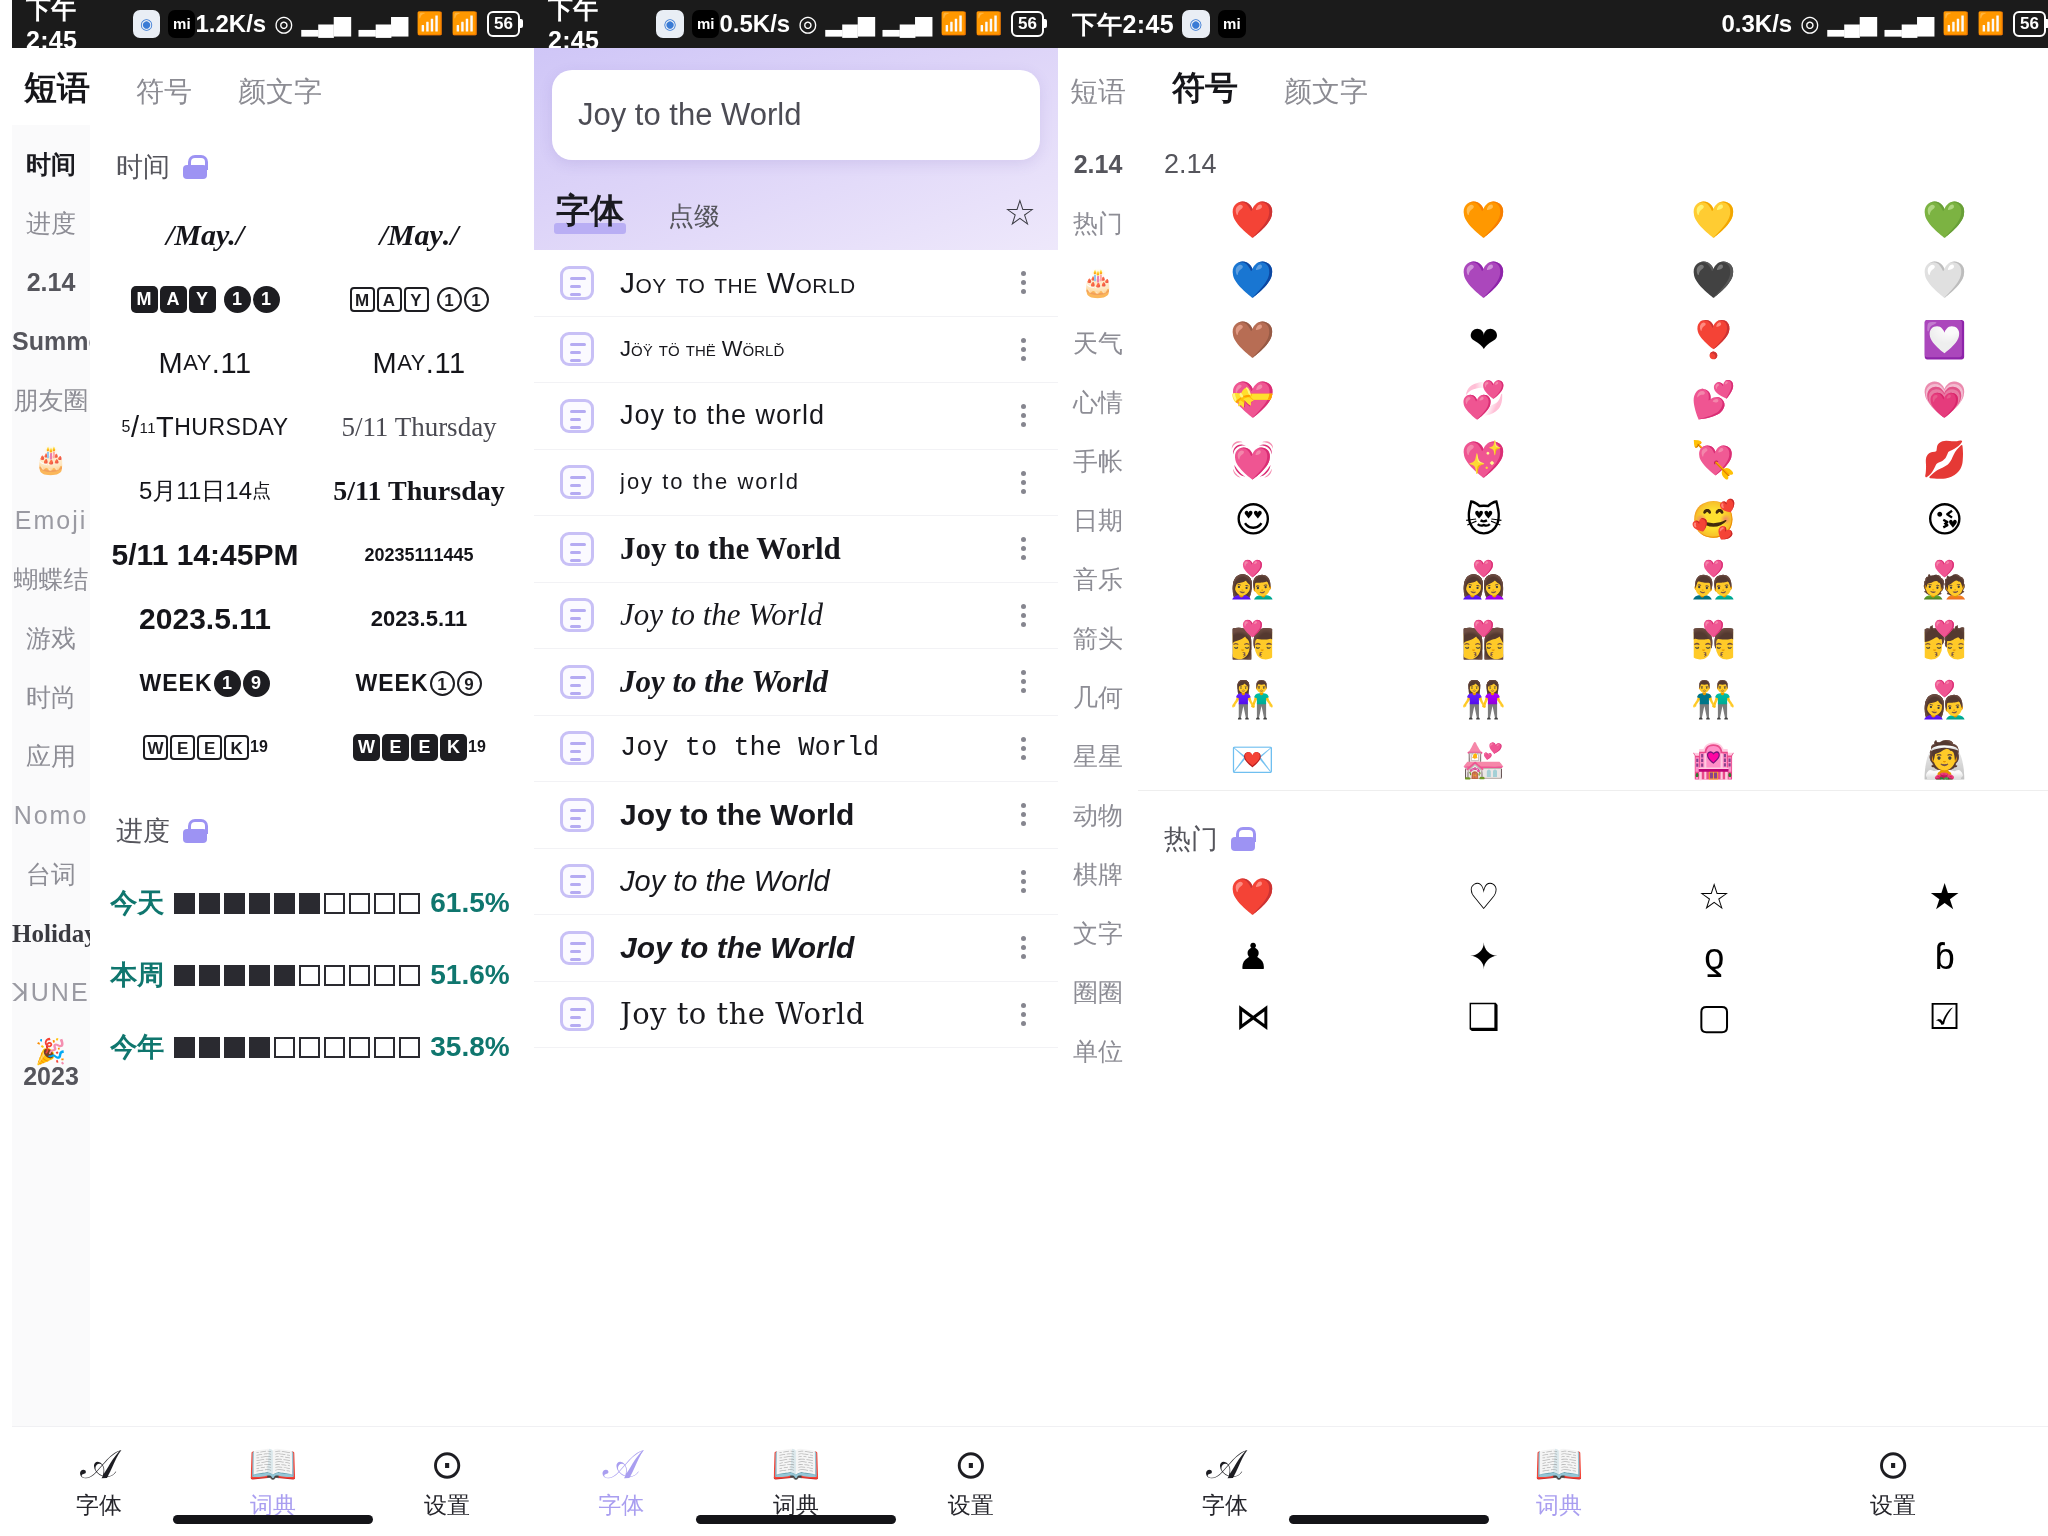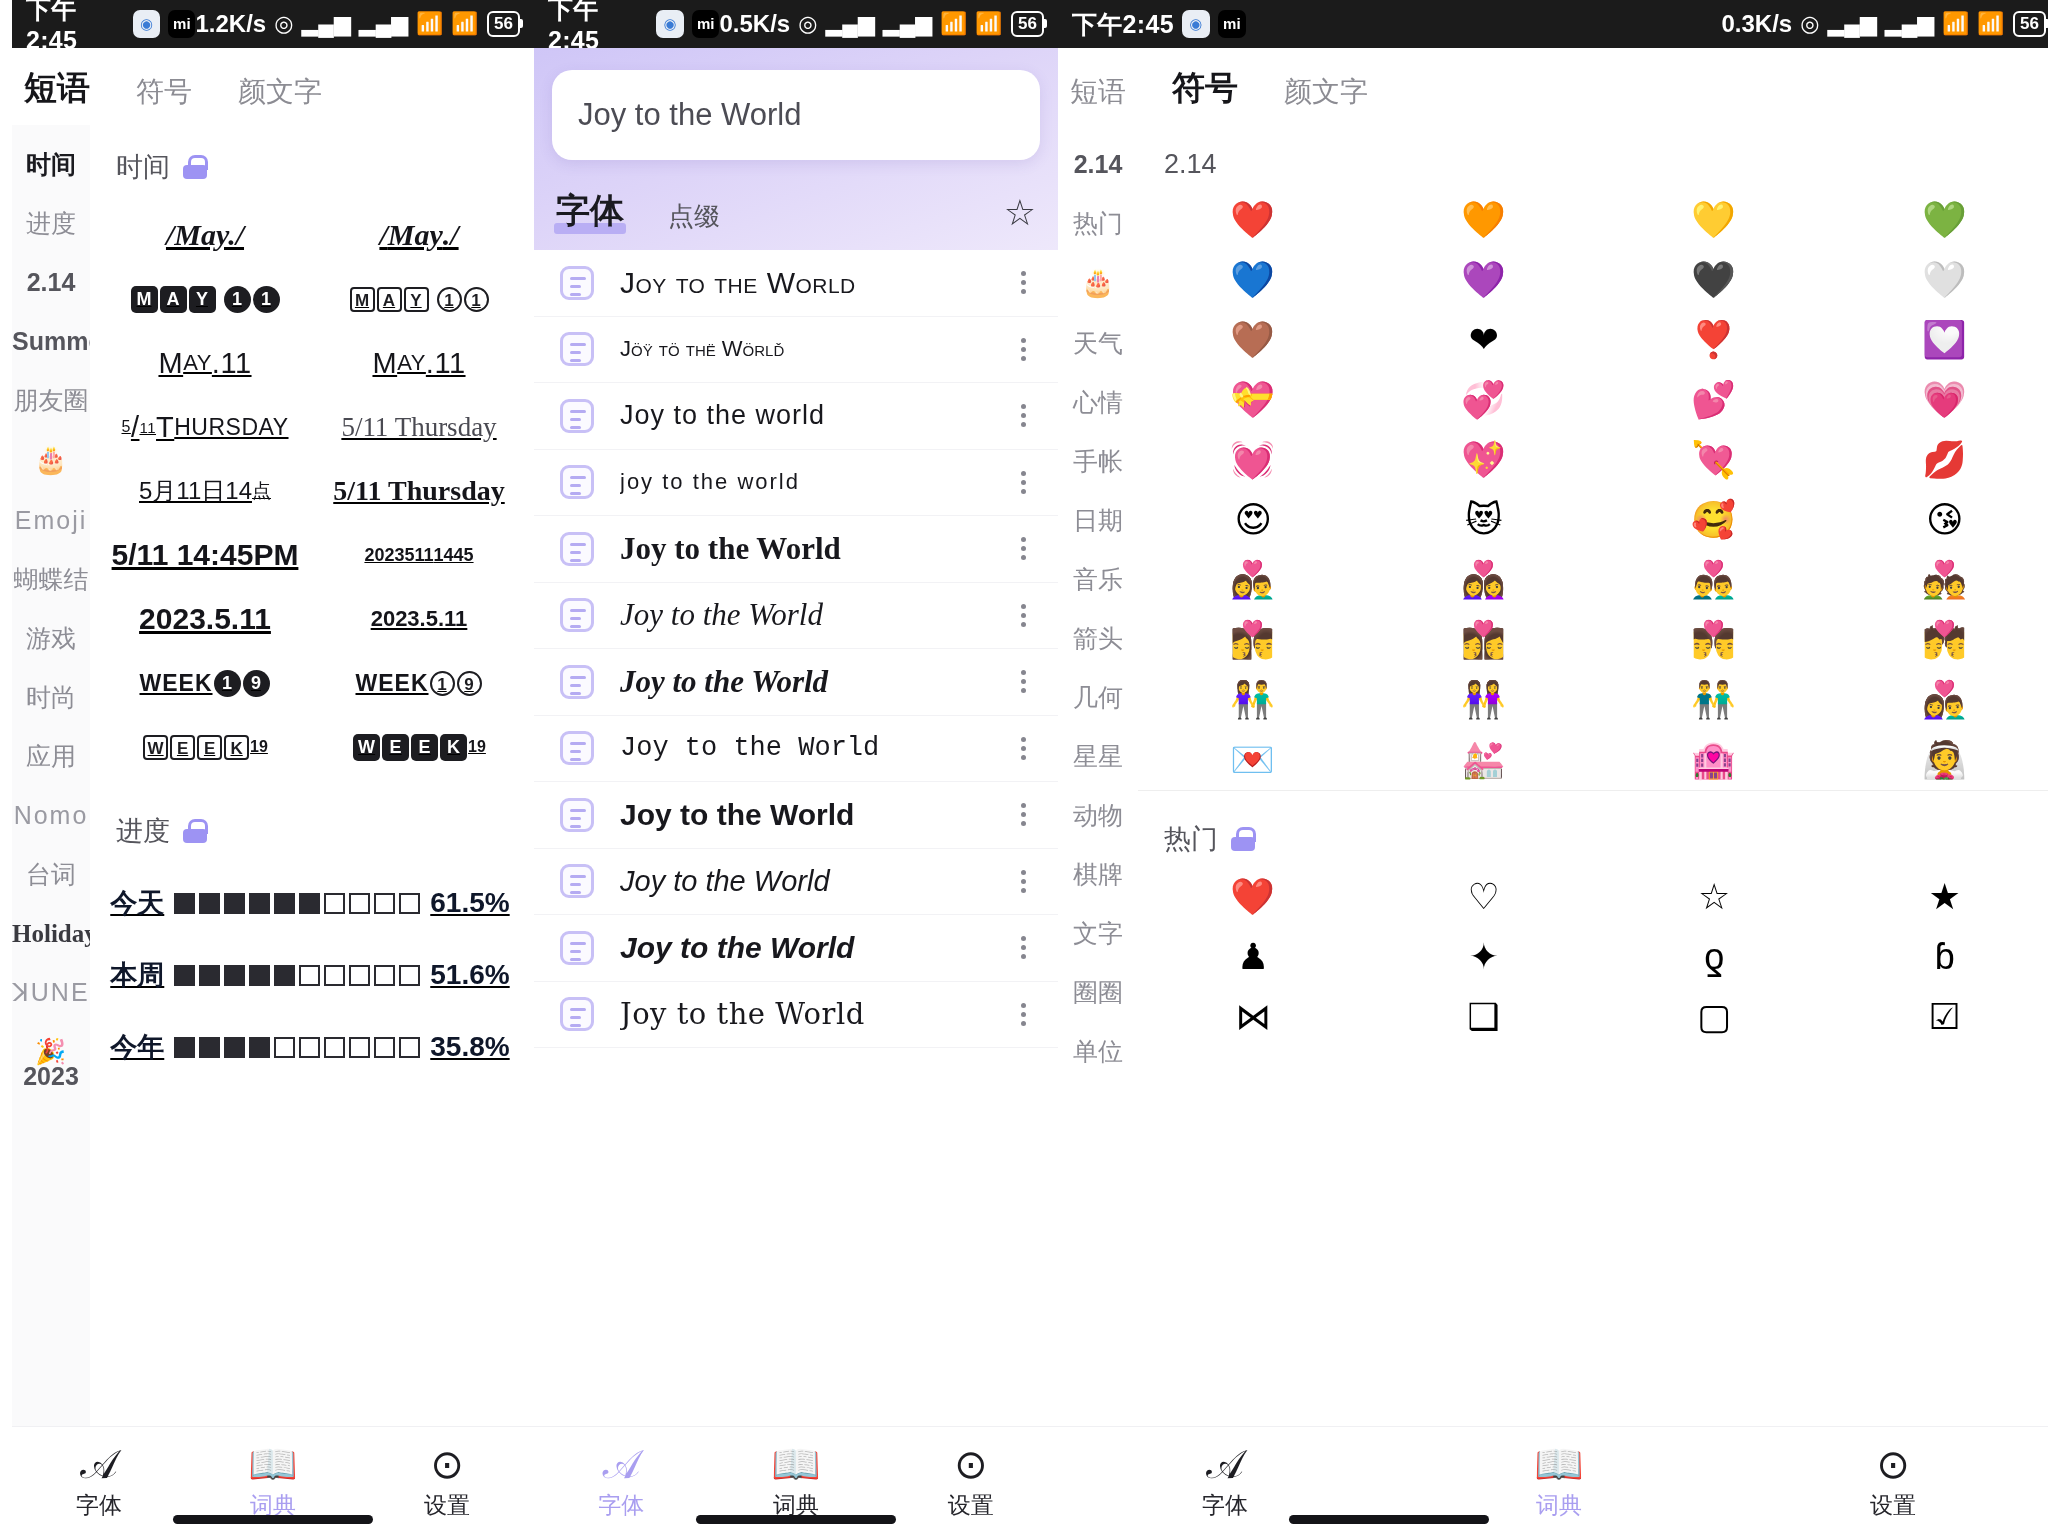--- a/index.html
+++ b/index.html
@@ -60,7 +60,7 @@
   .lock:after{ content:""; position:absolute; left:1px; top:11px; width:24px; height:14px;
     background:#9d93f3; border-radius:4px; }
 
-  .card { background:#fff; margin:0 8px; border-radius:10px;text-decoration:underline; }
+  .card { background:#fff; margin:0 8px; border-radius:10px; }
 
   
   .dgrid { display:grid; grid-template-columns:1fr 1fr; }

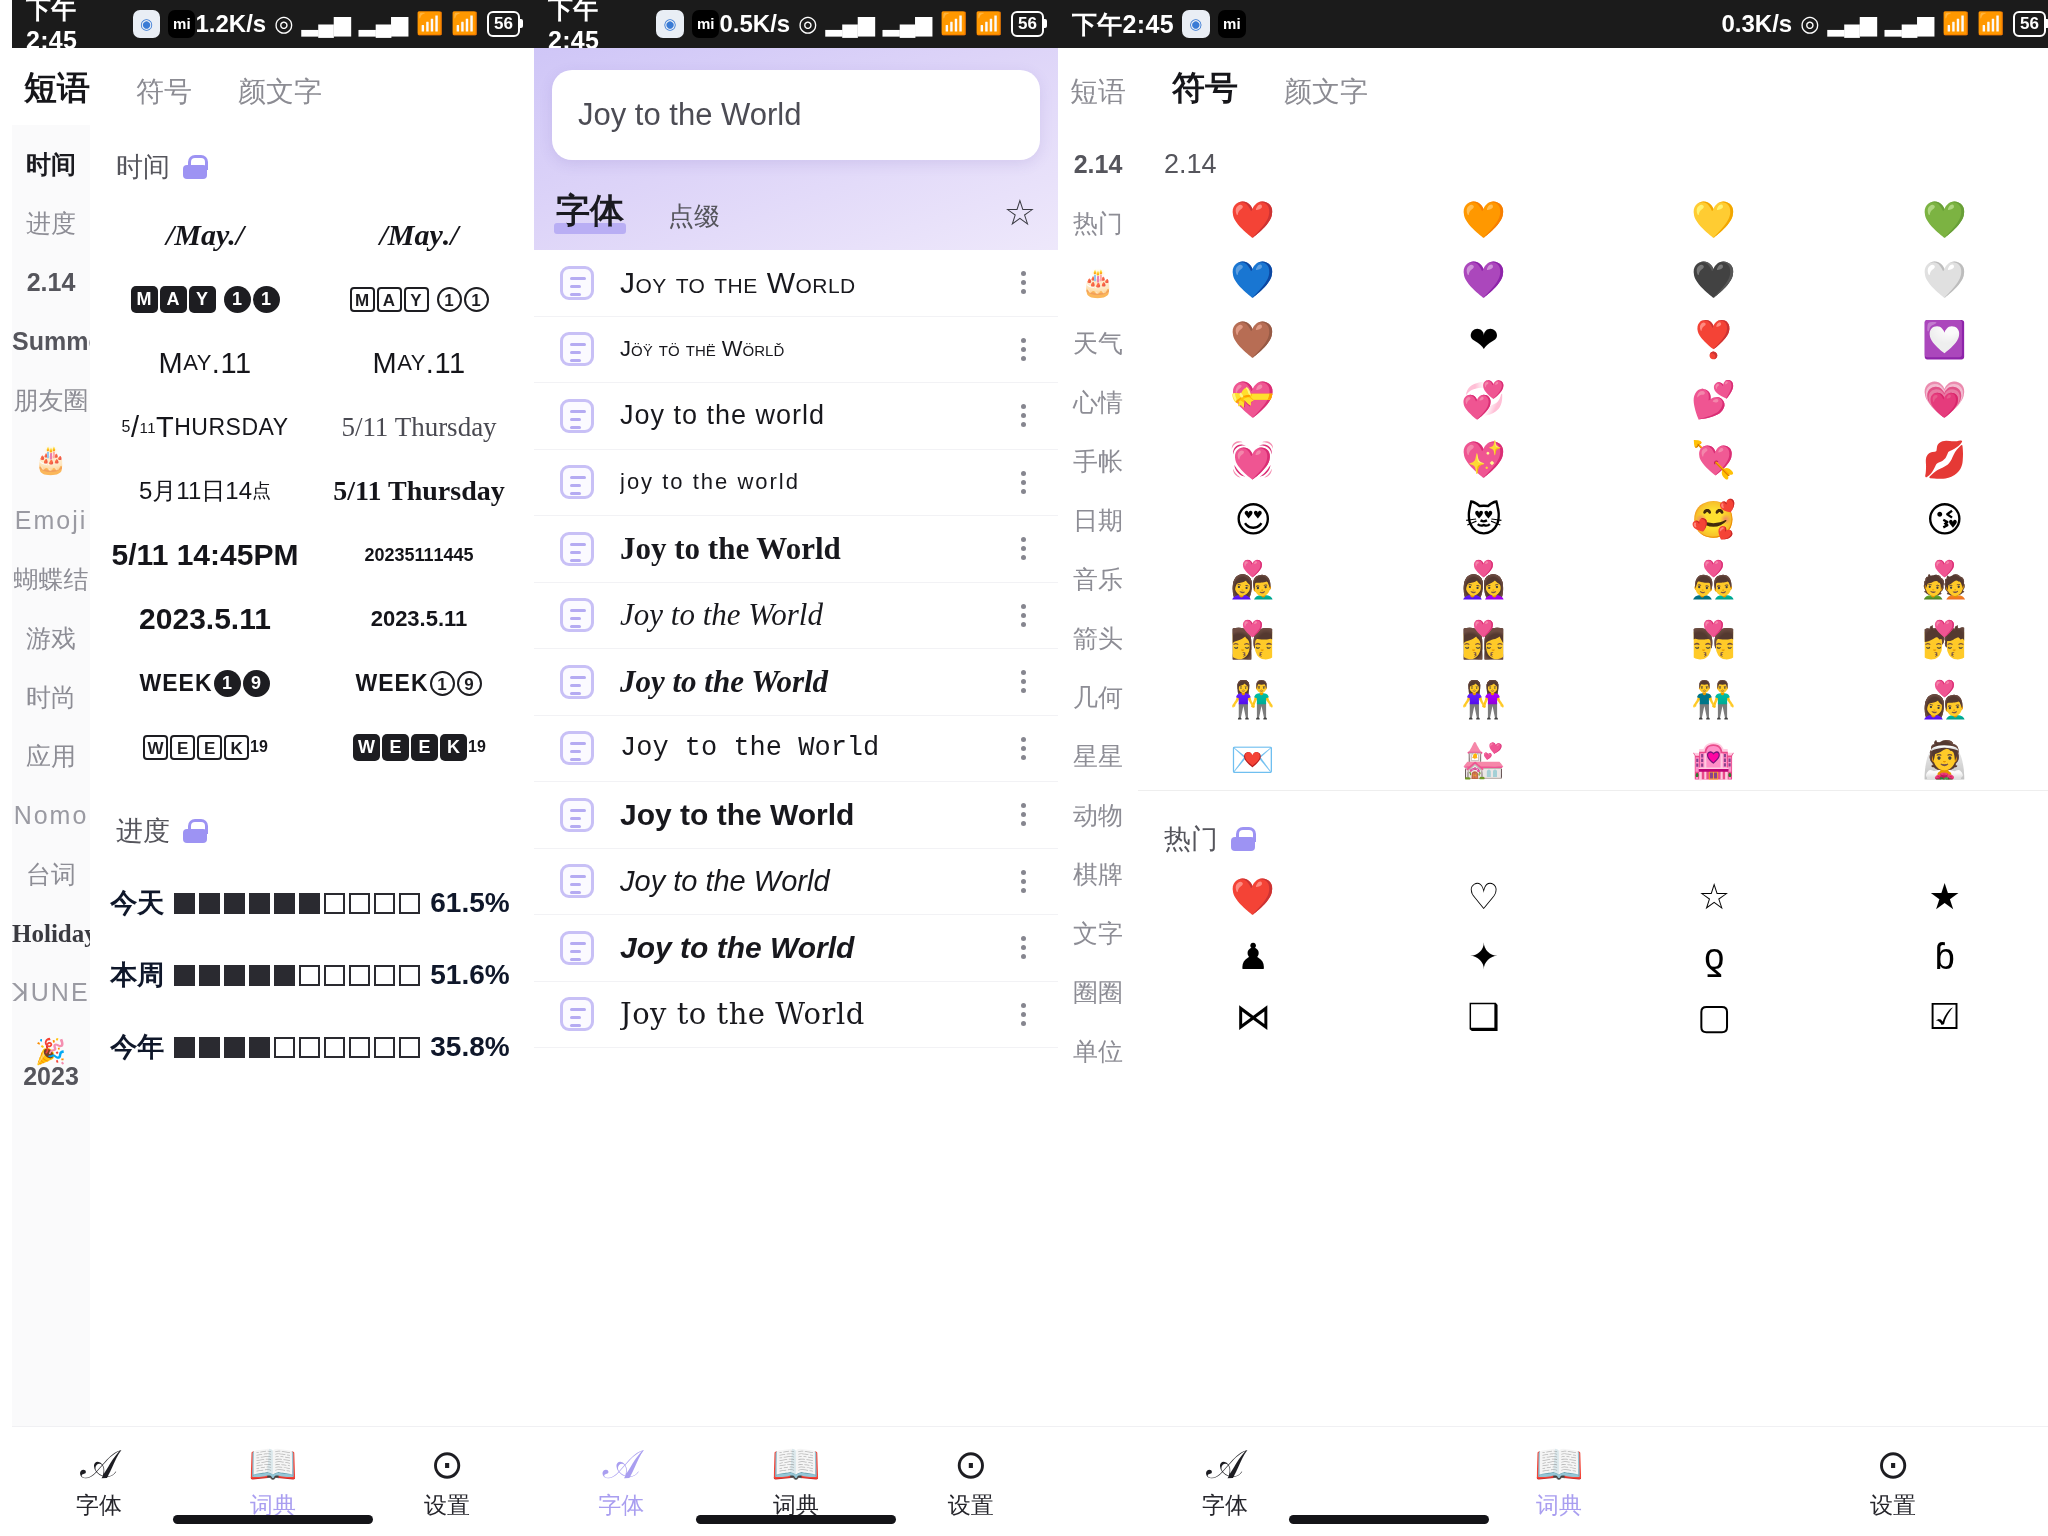--- a/index.html
+++ b/index.html
@@ -87,7 +87,7 @@
 
   
   .prow { display:flex; align-items:center; justify-content:center; gap:10px; height:72px;
-          font-size:27px; color:#0f172a; }
+          font-size:27px; color:#0f766e; }
   .plabel { font-weight:600; width:72px; text-align:right; }
   .pboxes { display:flex; gap:4px; }
   .pbox { width:21px; height:21px; border:2px solid #2a2a30; }

